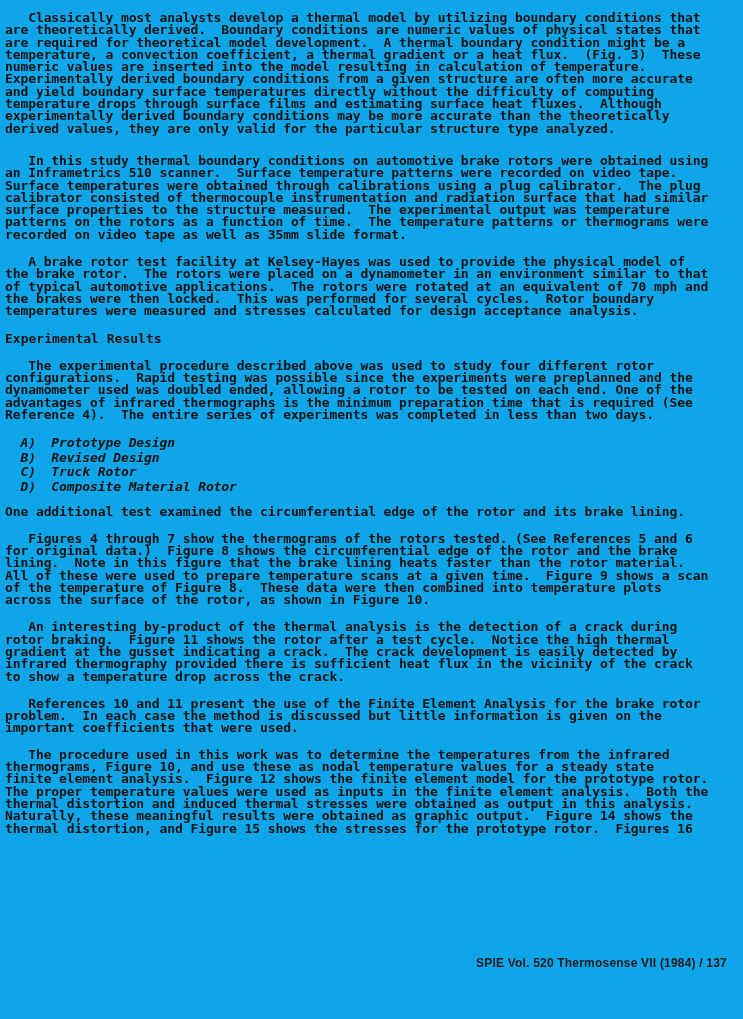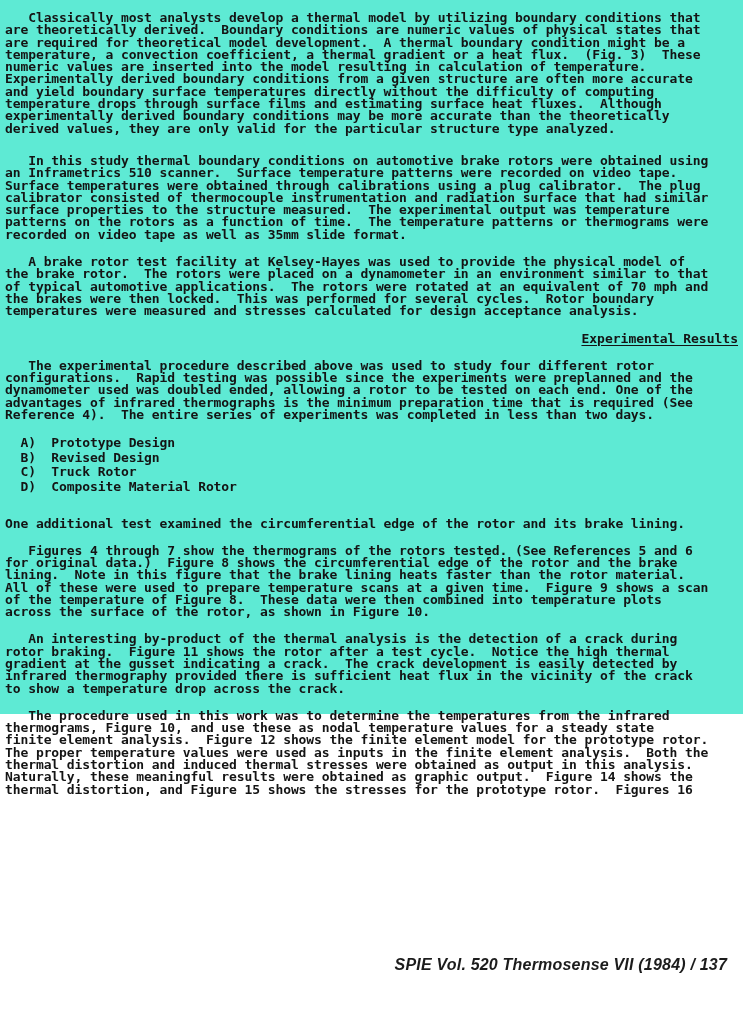--- a/index.html
+++ b/index.html
@@ -15,10 +15,10 @@
   .page {
     position: relative;
     width: 743px;
-    height: 714px;
+    height: 1019px;
     box-sizing: border-box;
     padding: 12px 0 0 5px;
-    background: #5eead4;
+    background: #0ea5e9;
     font-family: "DejaVu Sans Mono", "Liberation Mono", monospace;
     font-weight: bold;
     font-size: 13px;

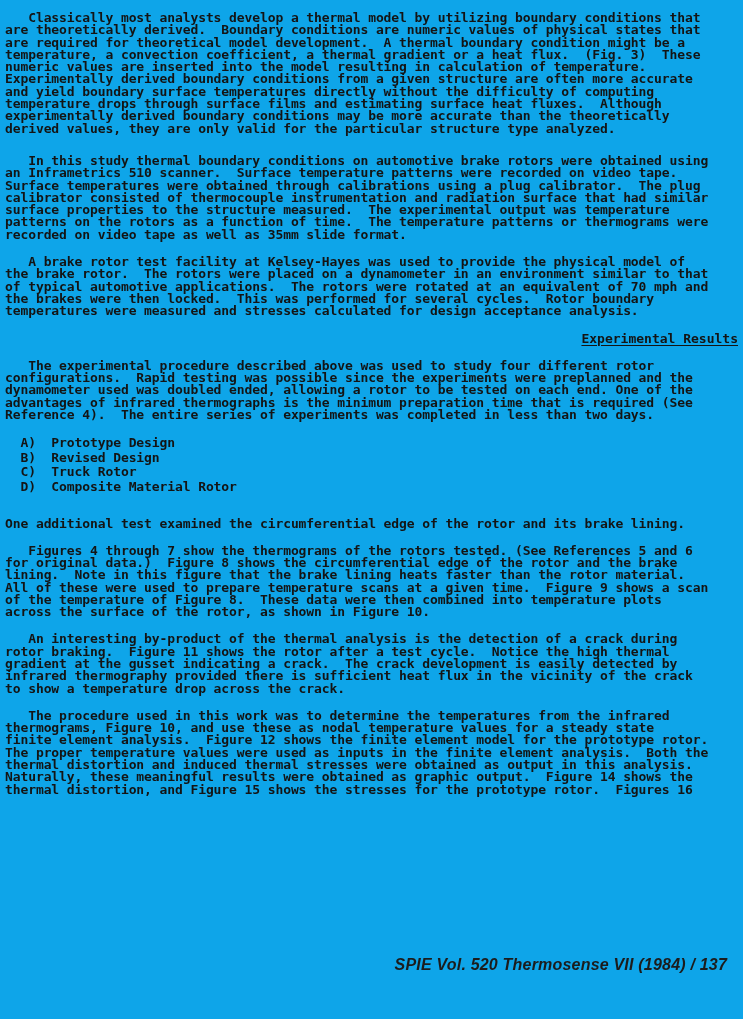--- a/index.html
+++ b/index.html
@@ -40,8 +40,7 @@
     white-space: pre;
     line-height: 12.3px;
     margin: 0 5px 15px 0;
-    text-align: right;
-    text-decoration: underline;
+    text-align: left;
     text-underline-offset: 2px;
   }
   .footer {

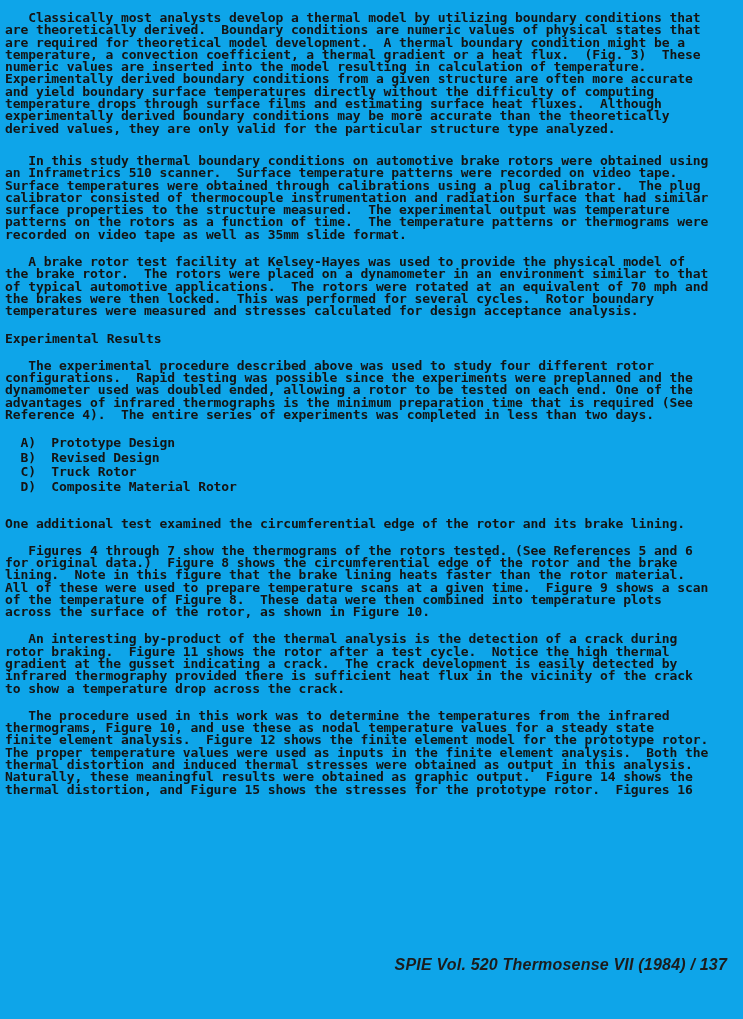--- a/index.html
+++ b/index.html
@@ -32,7 +32,7 @@
   }
   .para.mb20 { margin-bottom: 20px; }
   .para.mb14 { margin-bottom: 14px; margin-top: 11px; }
-  .para.mb12 { margin-bottom: 24px; }
+  .para.mb12 { margin-bottom: 12px; font-style: italic; }
   .list {
     line-height: 14.5px;
   }

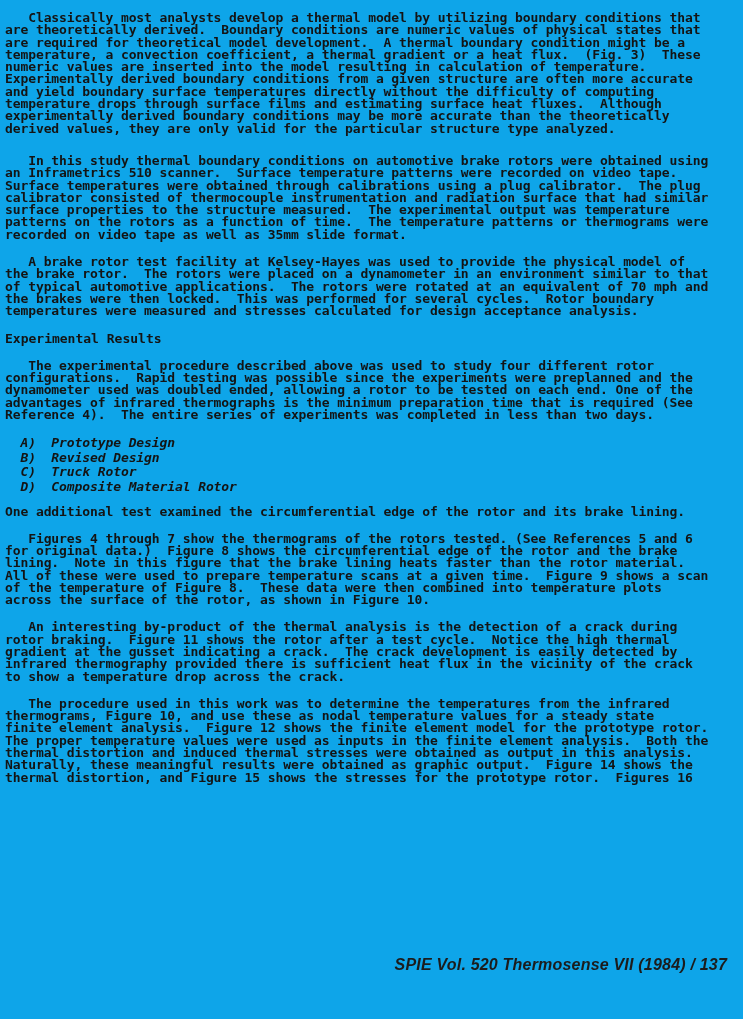--- a/index.html
+++ b/index.html
@@ -116,6 +116,9 @@
 
 
 
+  <div class="para mb14">   References 10 and 11 present the use of the Finite Element Analysis for the brake rotor
+problem.  In each case the method is discussed but little information is given on the
+important coefficients that were used.</div>
 
   <div class="para">   The procedure used in this work was to determine the temperatures from the infrared
 thermograms, Figure 10, and use these as nodal temperature values for a steady state

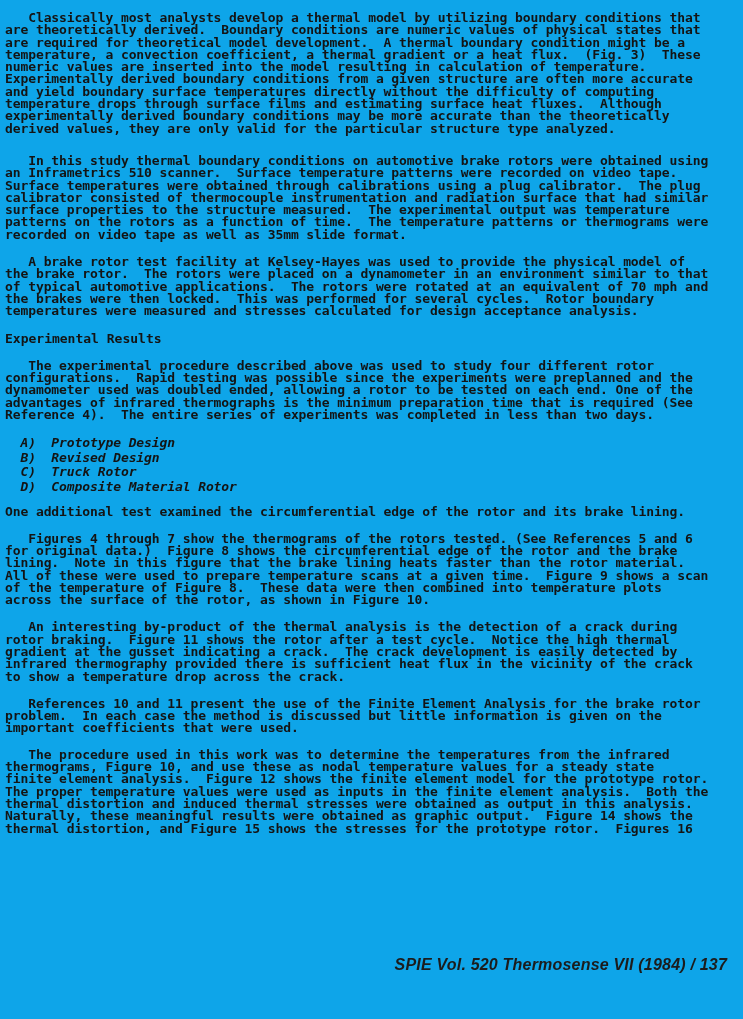--- a/index.html
+++ b/index.html
@@ -48,9 +48,8 @@
     top: 956px;
     right: 16px;
     font-family: "Liberation Sans", sans-serif;
-    font-style: italic;
     font-weight: bold;
-    font-size: 16px;
+    font-size: 12px;
     letter-spacing: 0.2px;
     color: #1c1c1c;
   }

